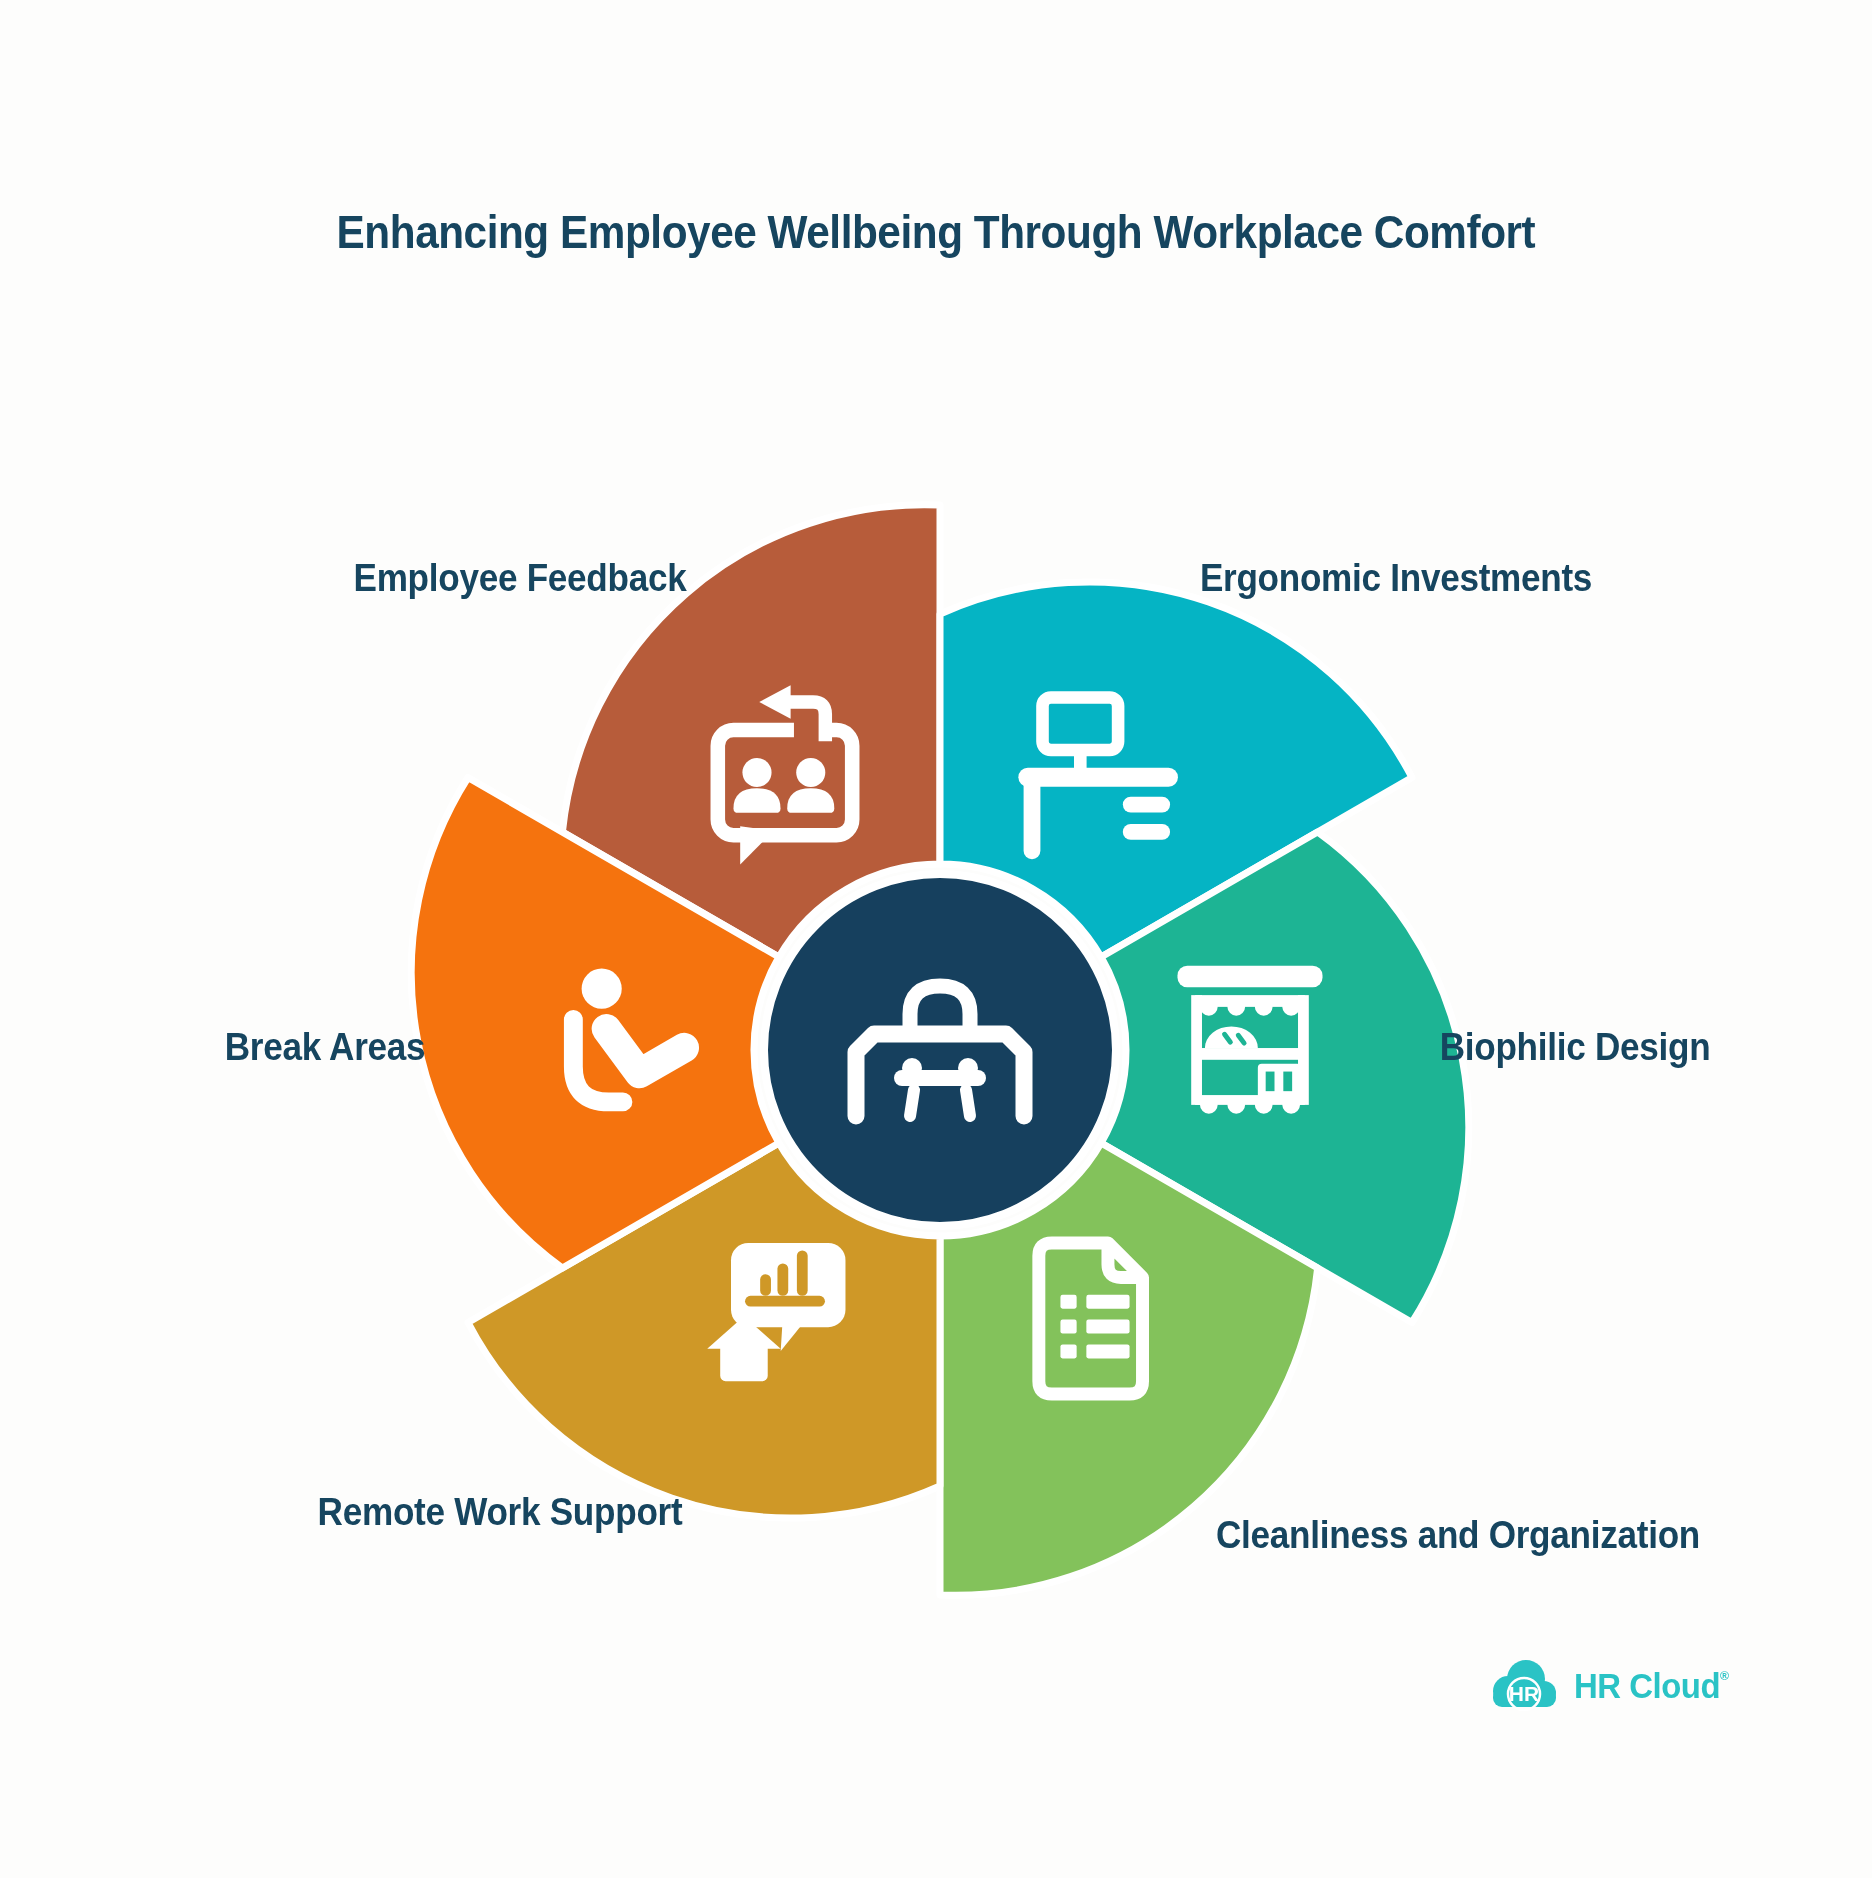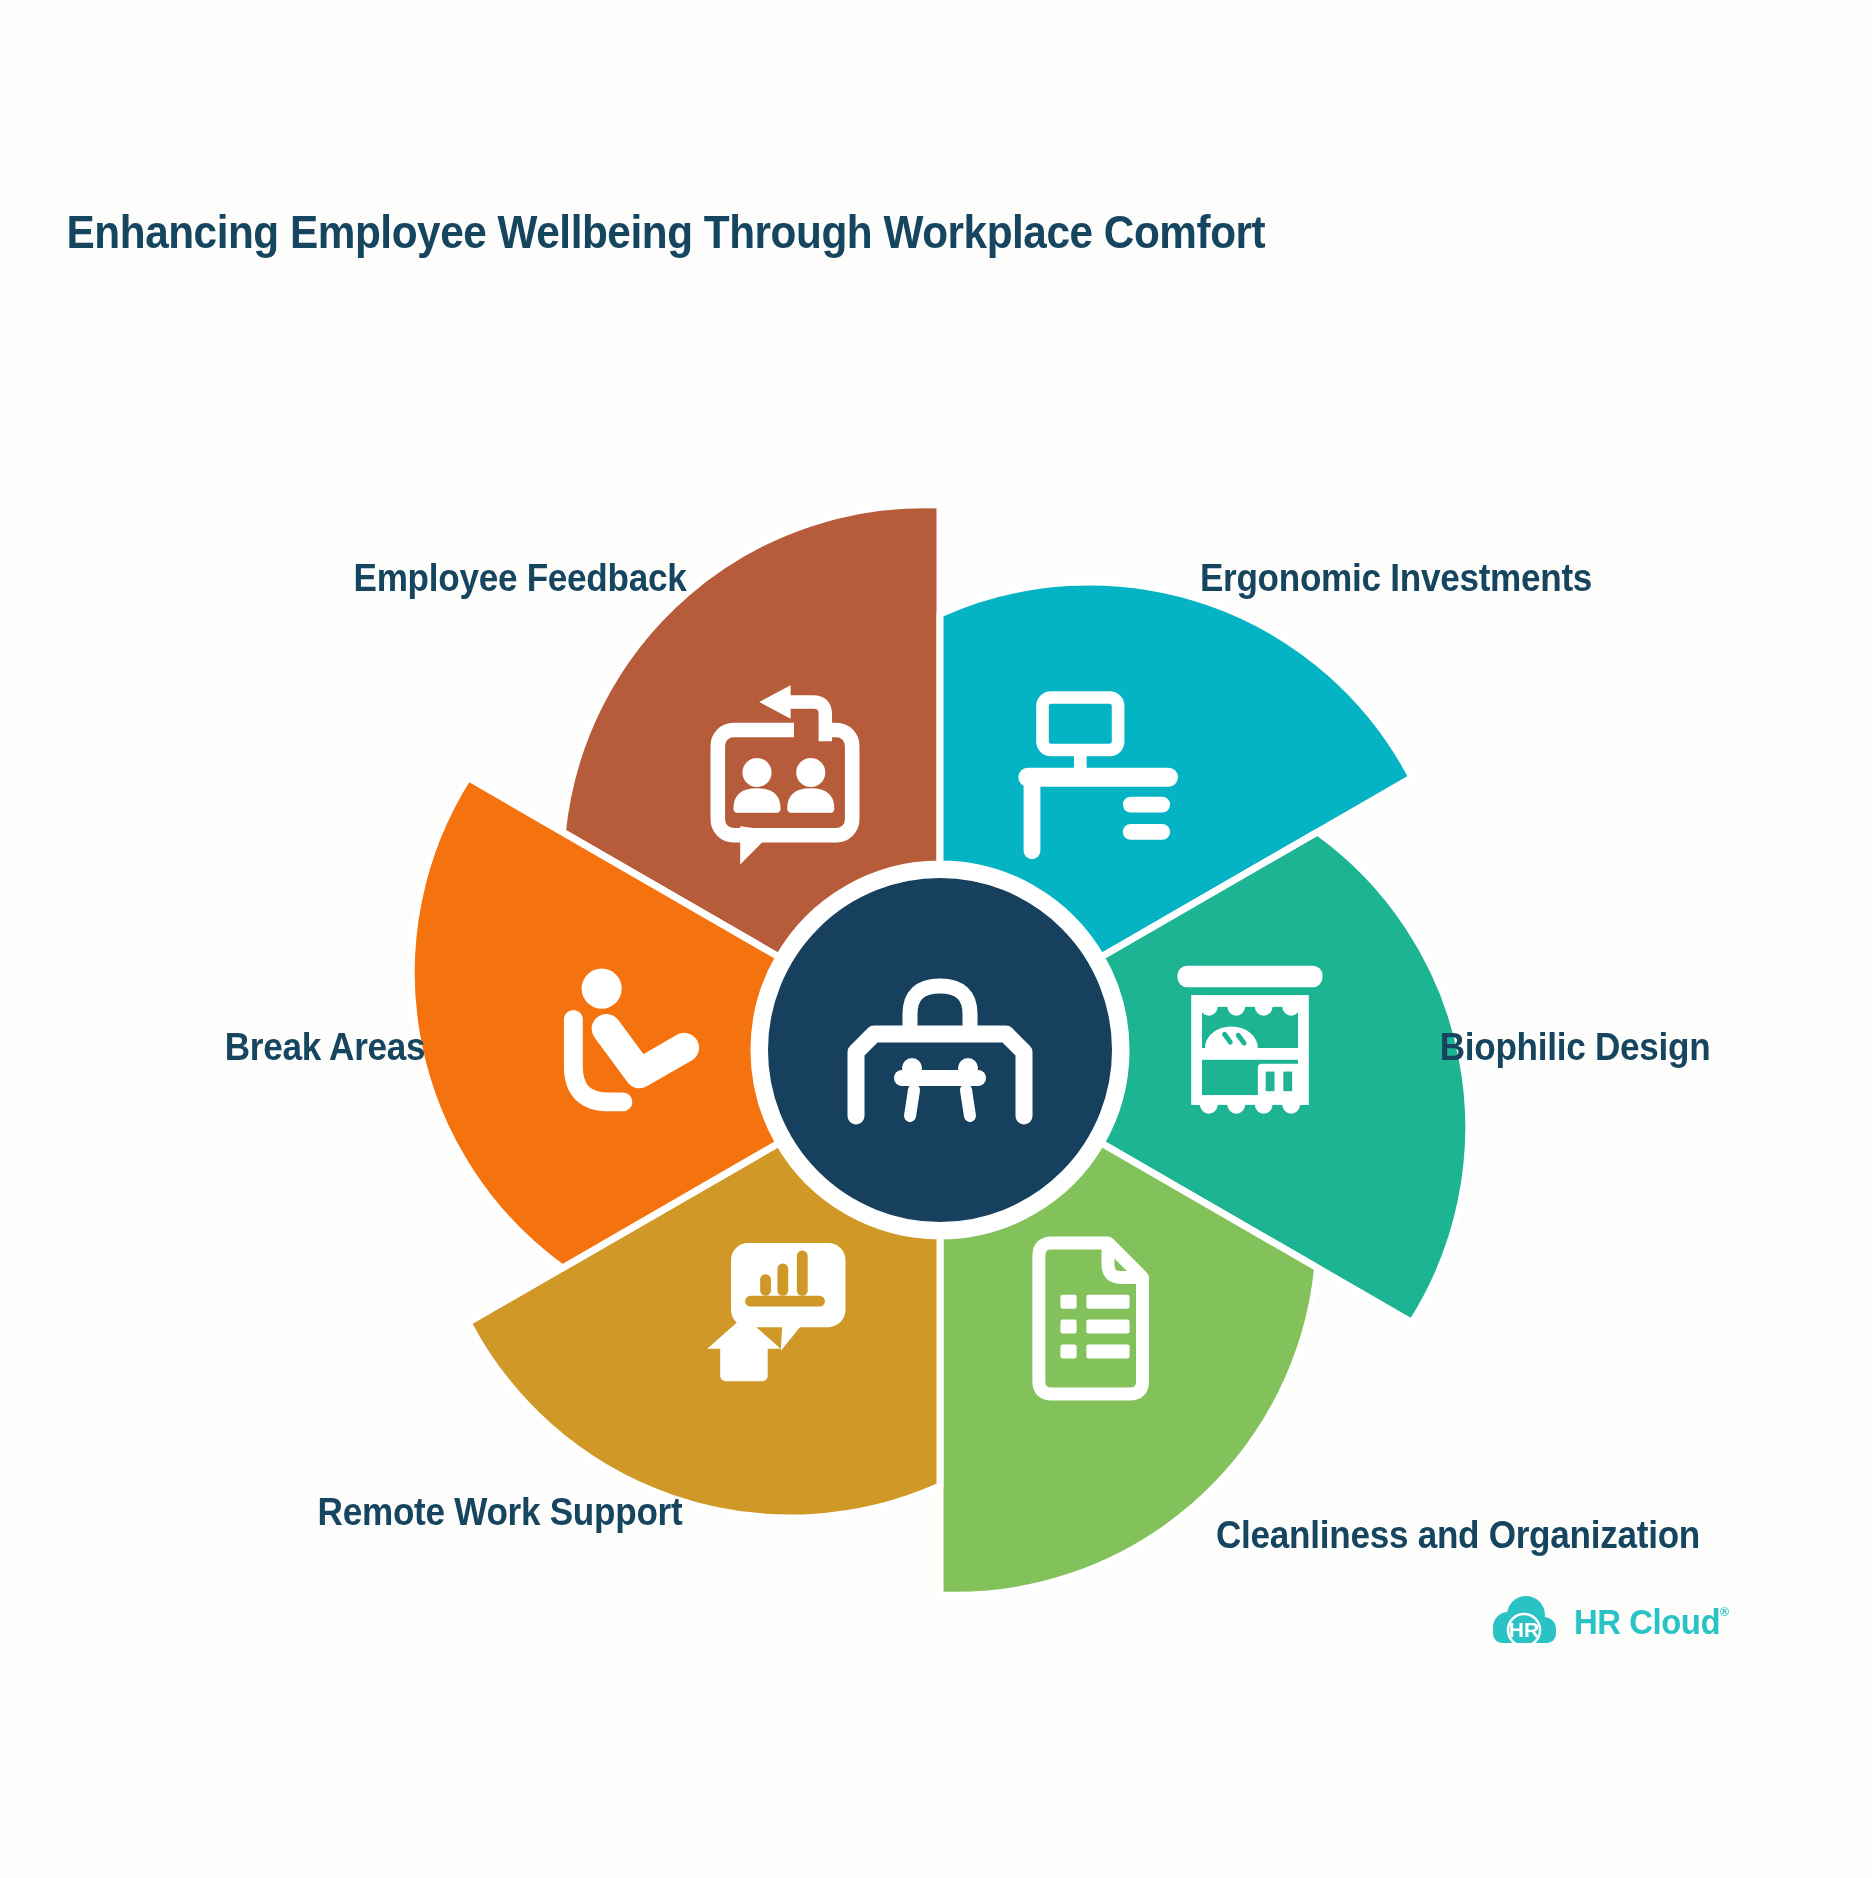--- a/index.html
+++ b/index.html
@@ -9,7 +9,7 @@
     font-family:"Liberation Sans",sans-serif;
   }
   .title-wrap{
-    position:absolute;left:0;top:204px;width:1872px;
+    position:absolute;left:0;top:204px;width:1872px;text-align:center;
   }
   .title-wrap h1{
     margin:0;font-size:47px;font-weight:700;color:#16455f;

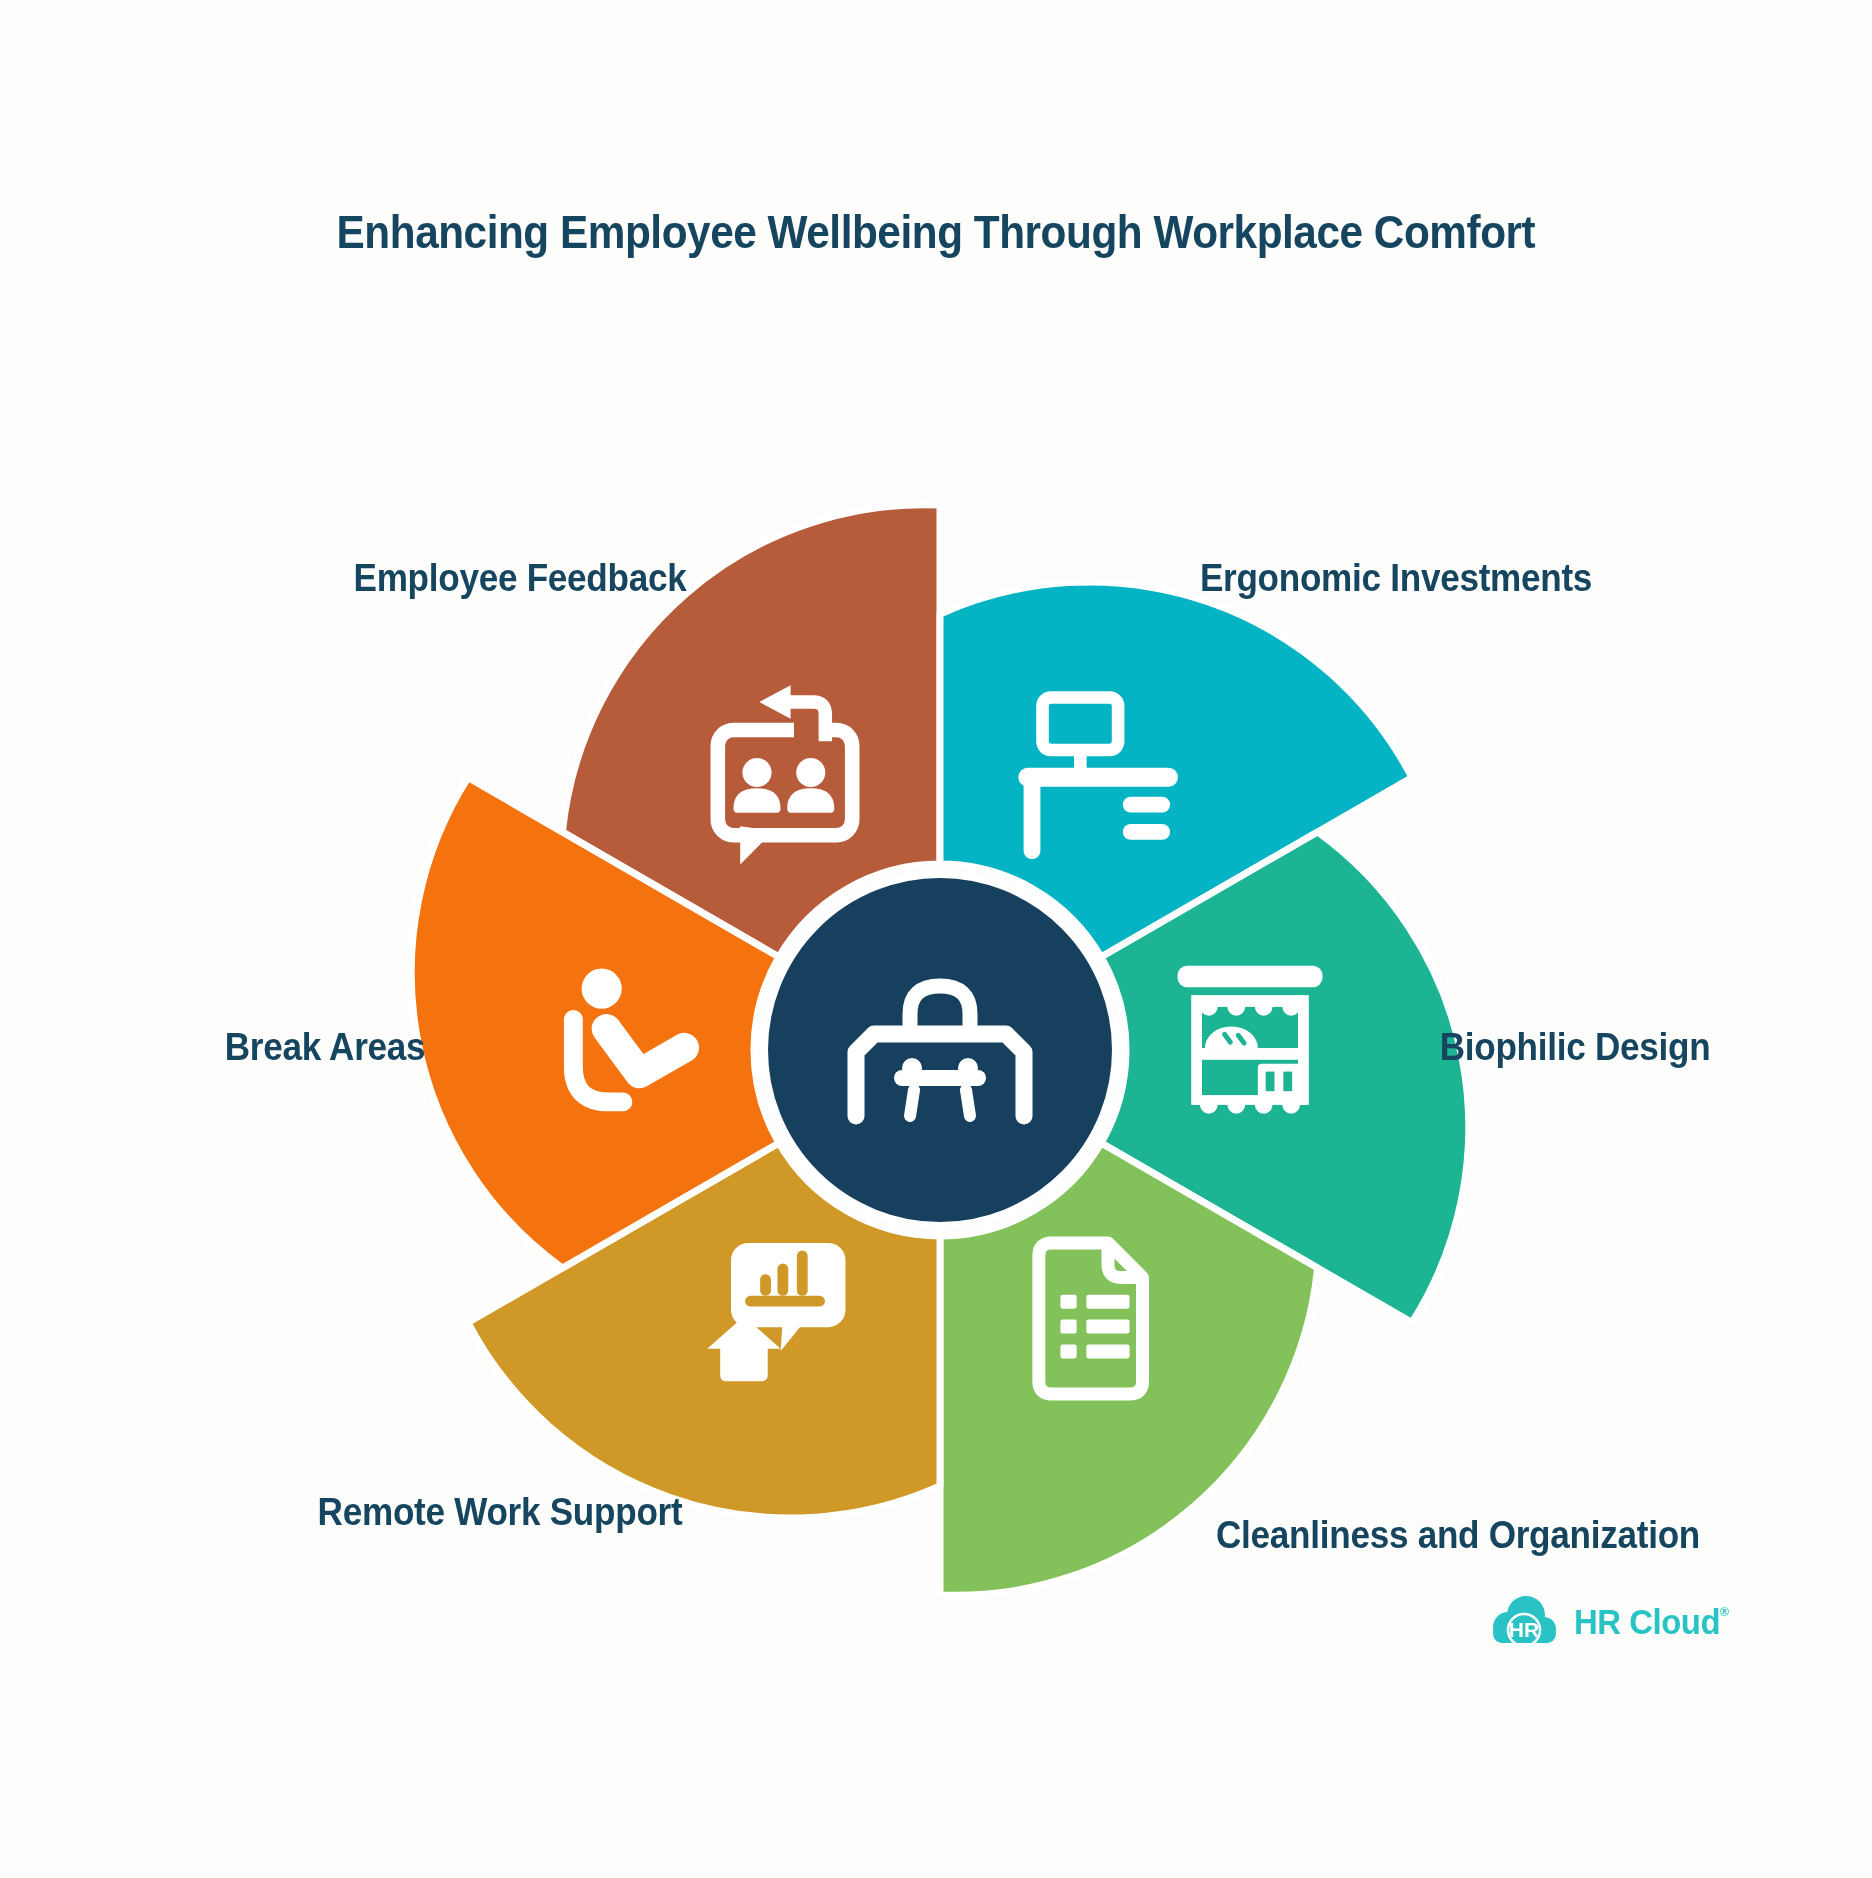--- a/index.html
+++ b/index.html
@@ -31,7 +31,7 @@
   .lbl-4{left:500px;top:1512px;}
   .lbl-5{left:325px;top:1047px;}
   .logo{
-    position:absolute;left:1486px;top:1592px;height:60px;display:flex;align-items:center;
+    position:absolute;left:1486px;top:1656px;height:60px;display:flex;align-items:center;
   }
   .logo svg{width:76px;height:56px;display:block;}
   .logo .wordmark{

